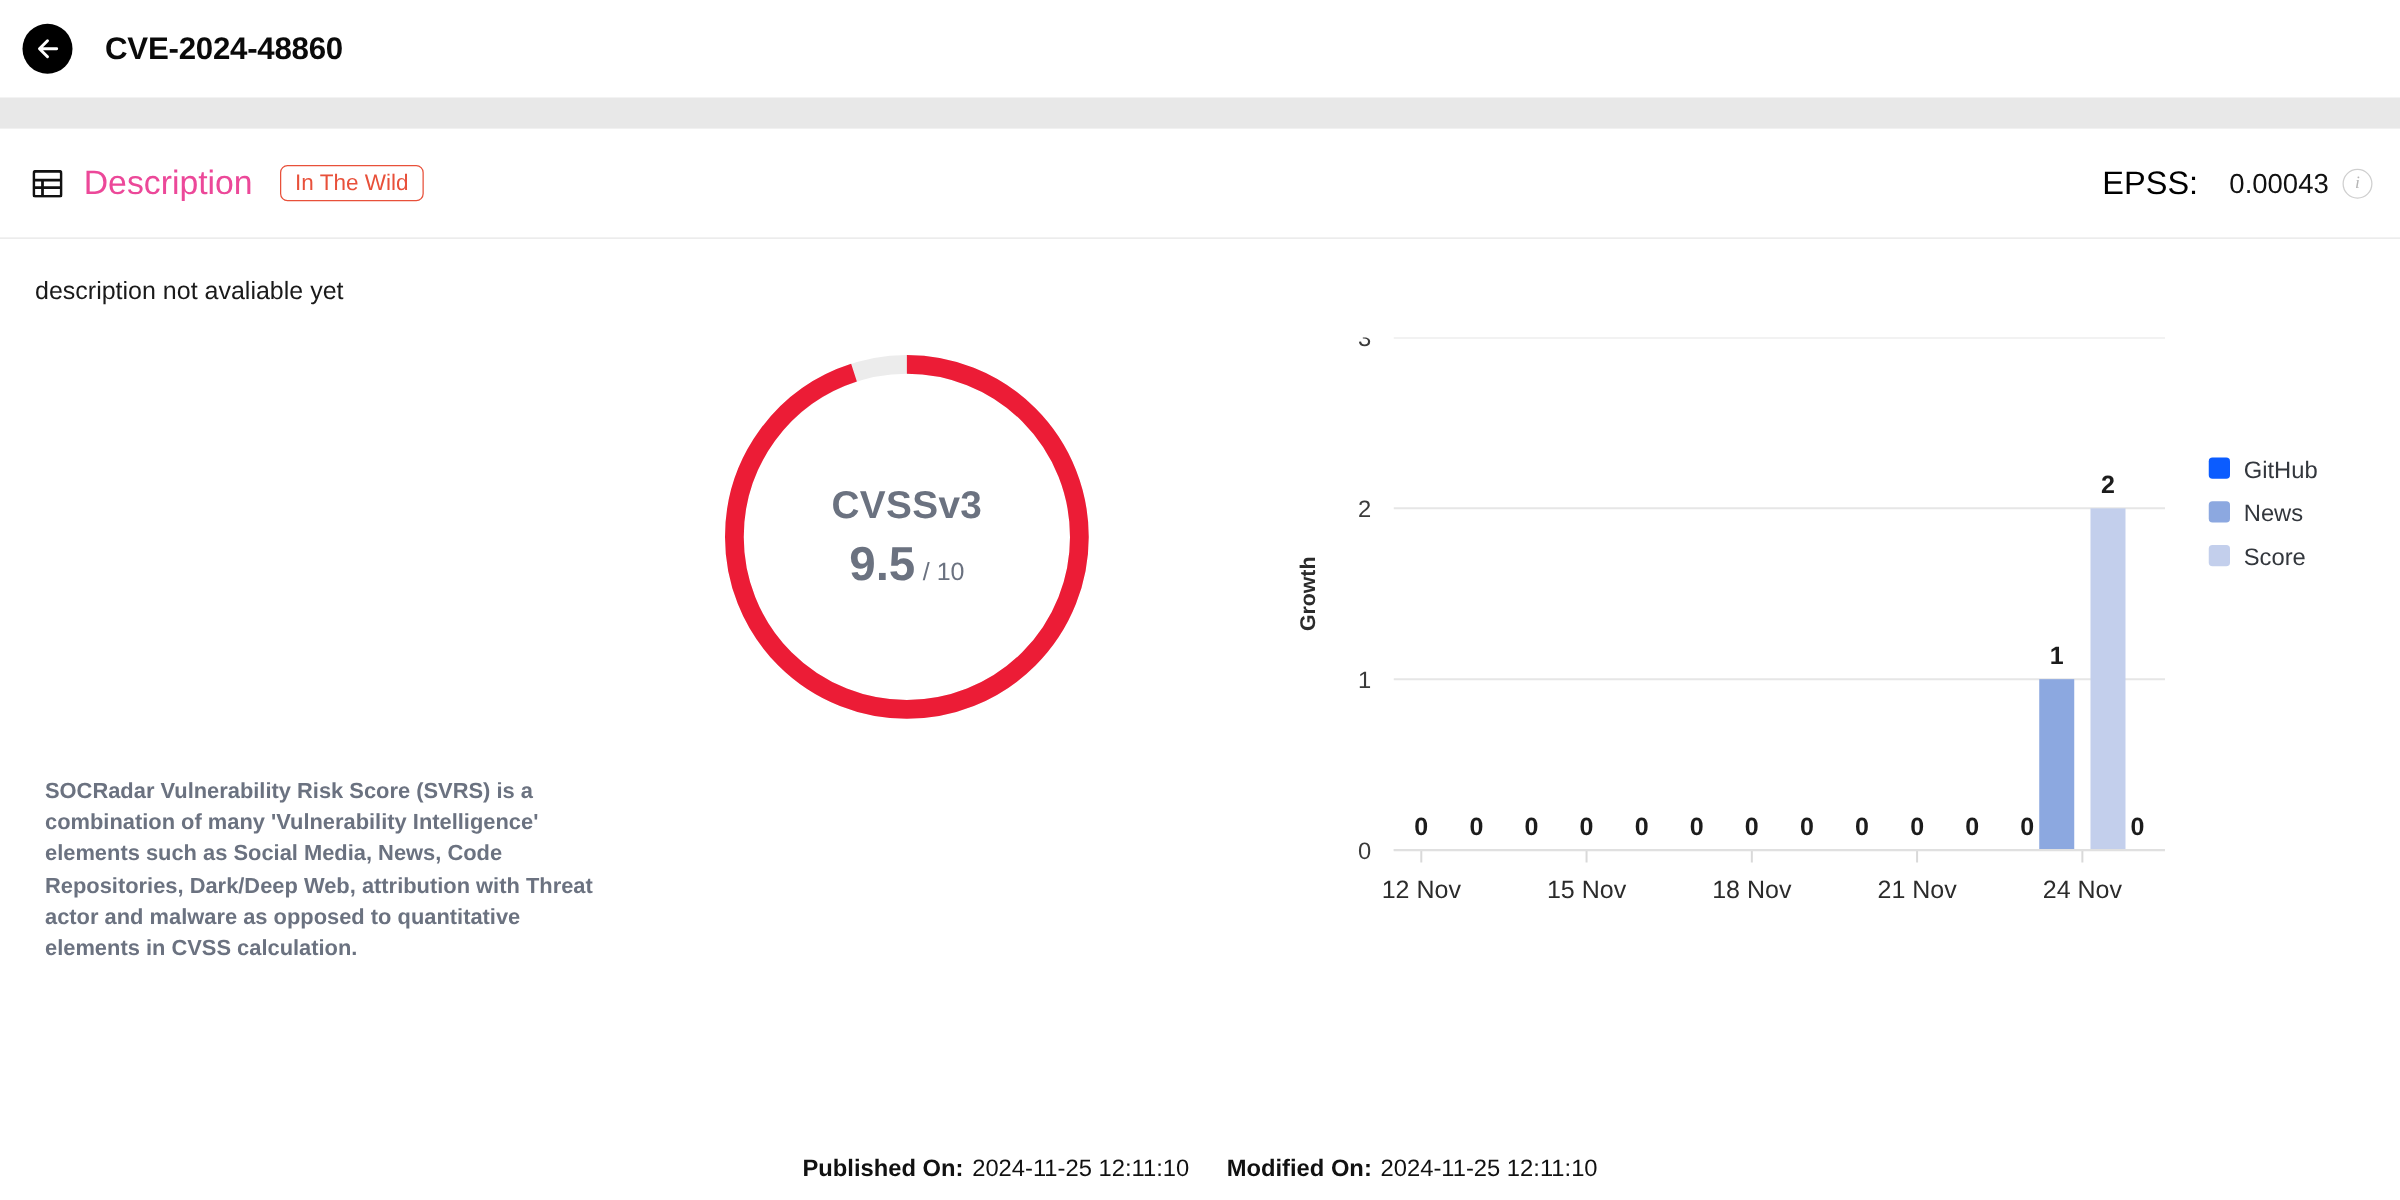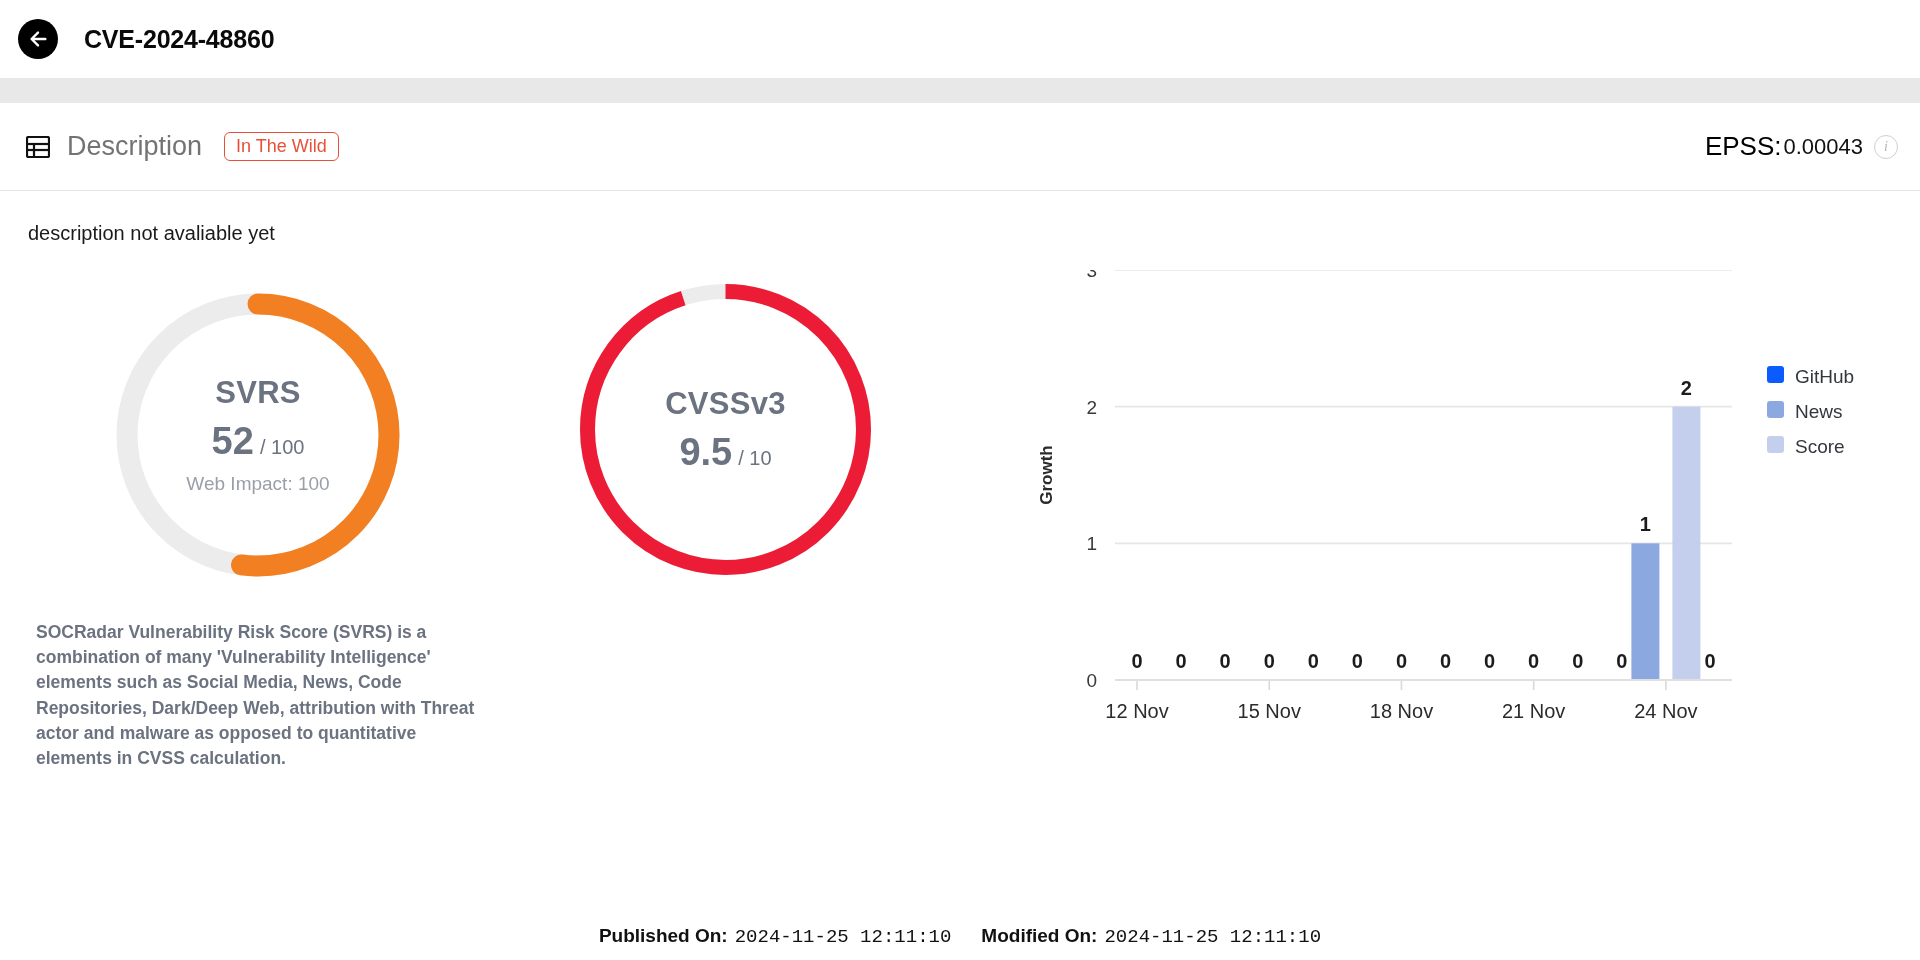--- a/index.html
+++ b/index.html
@@ -41,7 +41,7 @@
   .desc-left { display:flex; align-items:center; padding-left:26px; }
   .grid-icon { width:24px; height:22px; flex:0 0 auto; }
   .desc-title {
-    font-size:27px; color:#737373; margin-left:17px; font-weight:400;
+    font-size:27px; color:#ec4899; margin-left:17px; font-weight:400;
   }
   .wild-badge {
     margin-left:22px;

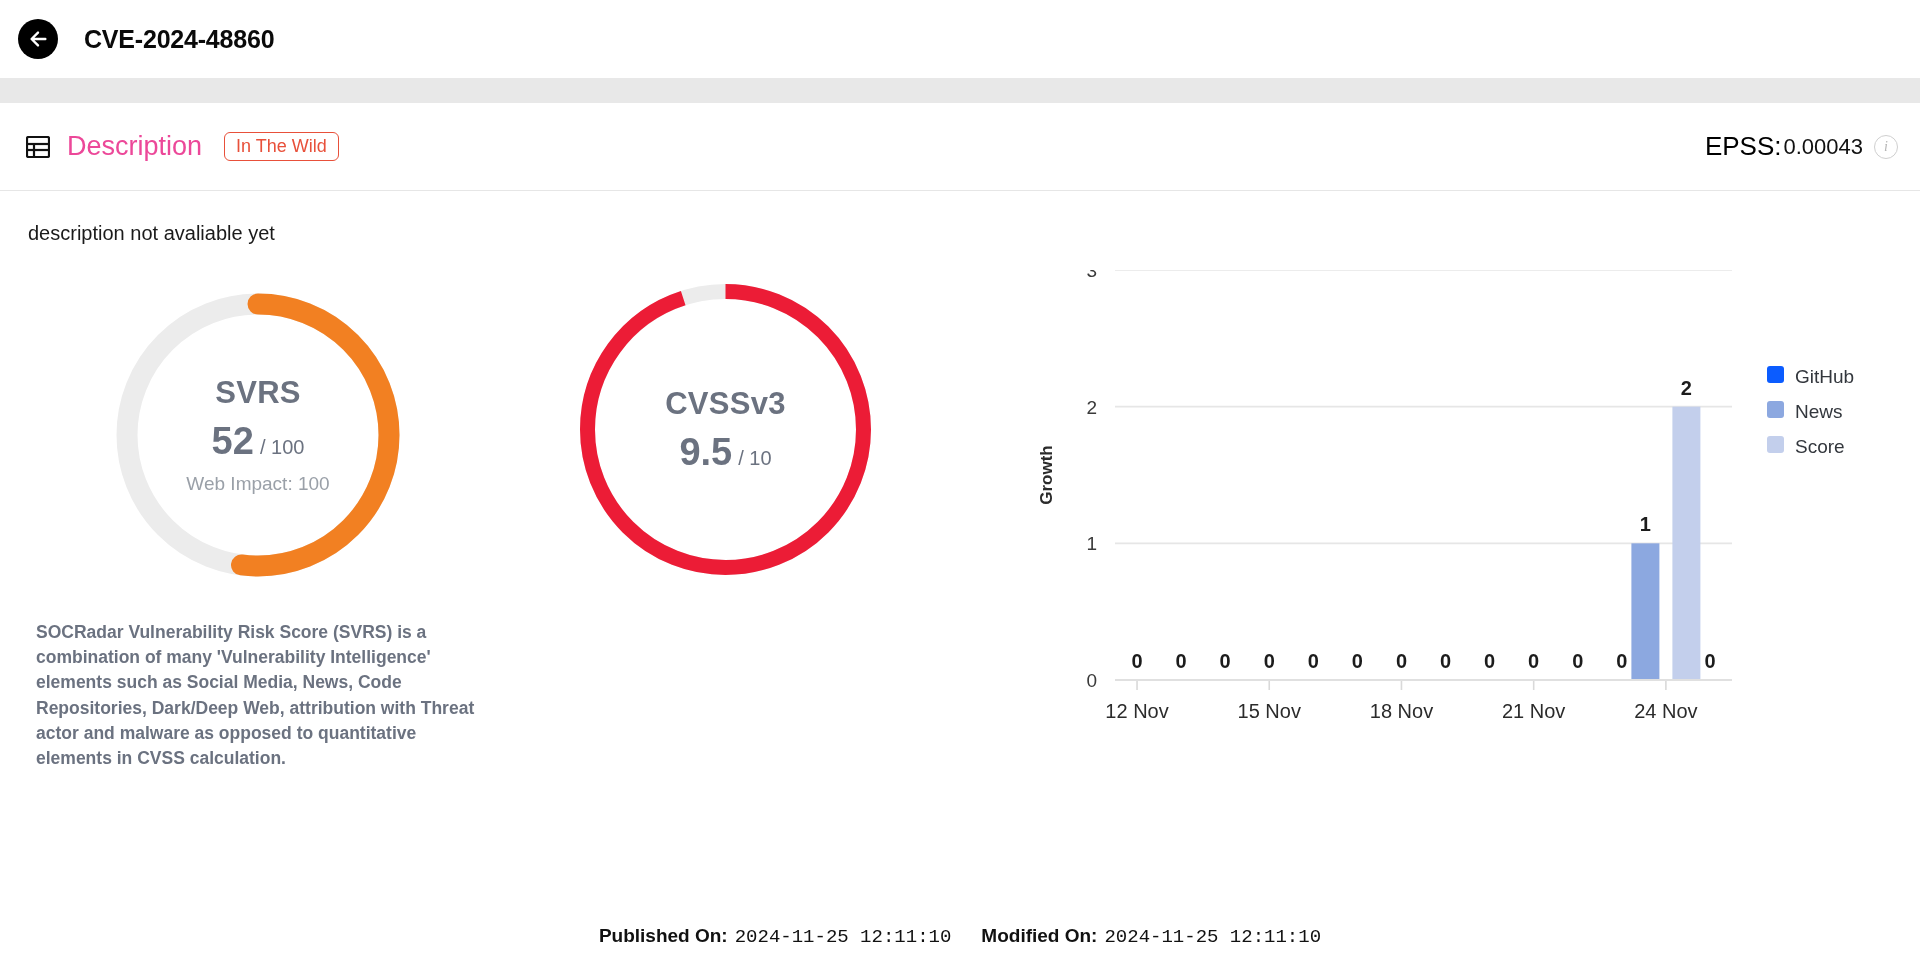--- a/index.html
+++ b/index.html
@@ -53,7 +53,7 @@
     margin-left:auto; display:flex; align-items:center; padding-right:22px;
   }
   .epss-label { font-size:26px; font-weight:normal; color:#000; }
-  .epss-value { font-size:22px; color:#111; margin-left:2px; }
+  .epss-value { font-size:22px; color:#111; margin-left:25px; }
   .info-icon {
     width:24px; height:24px; border-radius:50%;
     border:1.6px solid #cfcfcf; color:#b6b6b6;

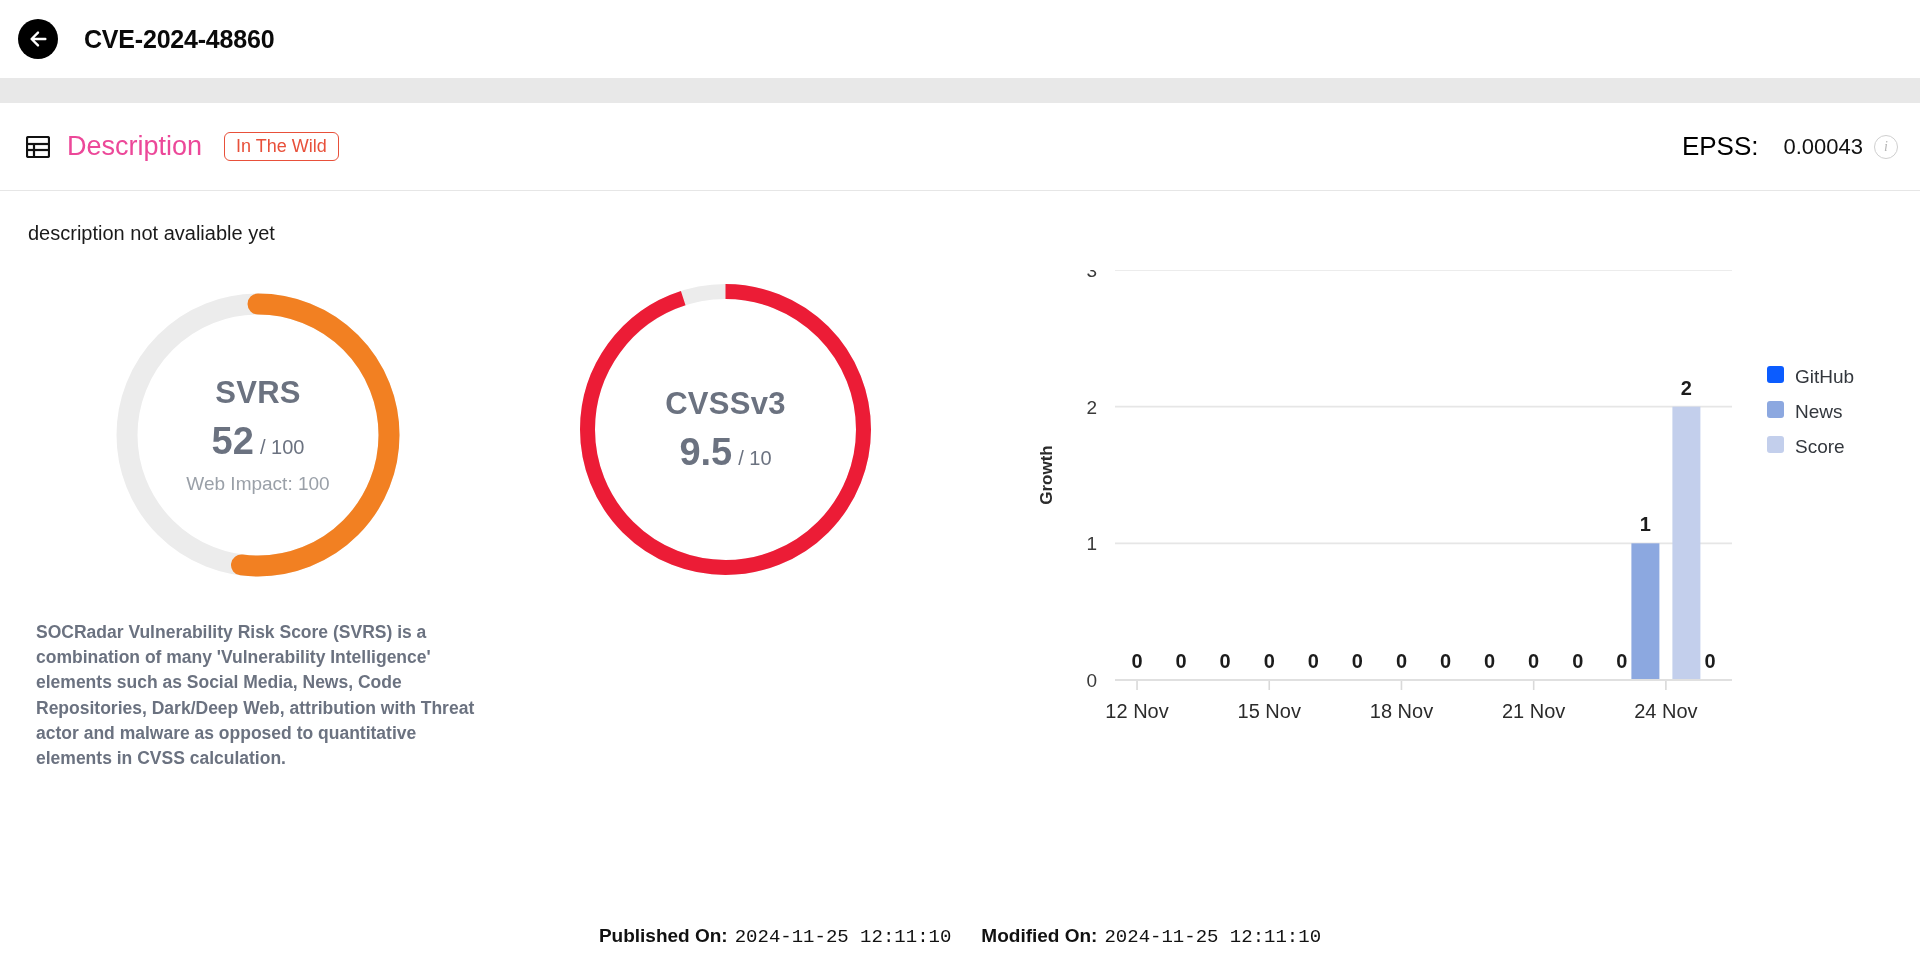--- a/index.html
+++ b/index.html
@@ -157,20 +157,6 @@
 
   <div class="desc-text">description not avaliable yet</div>
 
-  <div class="gauge" id="svrs-gauge">
-    <svg width="310" height="310" viewBox="0 0 310 310">
-      <circle cx="155" cy="155" r="131" fill="none" stroke="#ececec" stroke-width="21"></circle>
-      <circle id="svrs-arc" cx="155" cy="155" r="131" fill="none" stroke="#F28022" stroke-width="21" stroke-linecap="round" transform="rotate(-90 155 155)" stroke-dasharray="428.0105831250735 823.0972752405258"></circle>
-    </svg>
-    <div class="gauge-inner">
-      <div class="g-name">SVRS</div>
-      <div class="g-score">
-        <span class="g-score-main">52</span>
-        <span class="g-score-max">/ 100</span>
-      </div>
-      <div class="g-sub">Web Impact: 100</div>
-    </div>
-  </div>
 
   <div class="gauge" id="cvss-gauge">
     <svg width="305" height="305" viewBox="0 0 305 305">

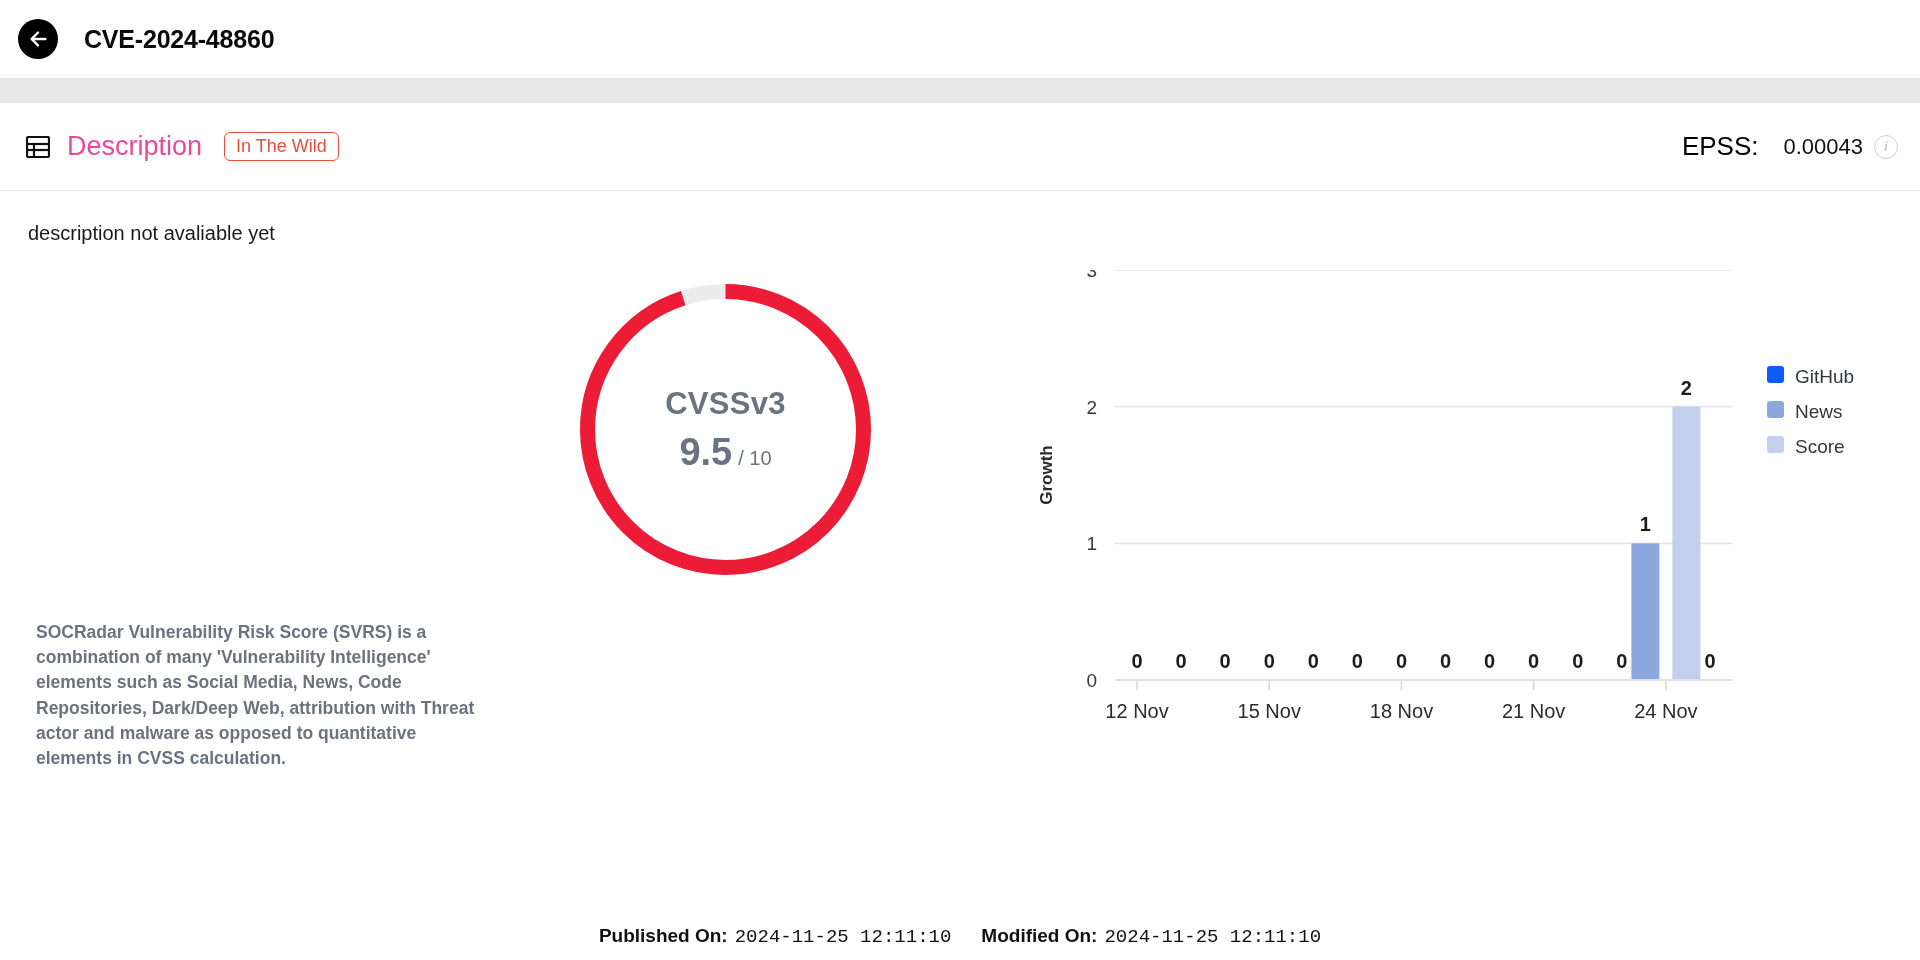--- a/index.html
+++ b/index.html
@@ -113,7 +113,7 @@
     font-size:19px; color:#111;
   }
   .f-bold { font-weight:bold; }
-  .f-val { margin-left:7px;font-family:Liberation Mono, monospace; }
+  .f-val { margin-left:7px; }
   .f-gap { width:30px; }
 </style>
 </head>

